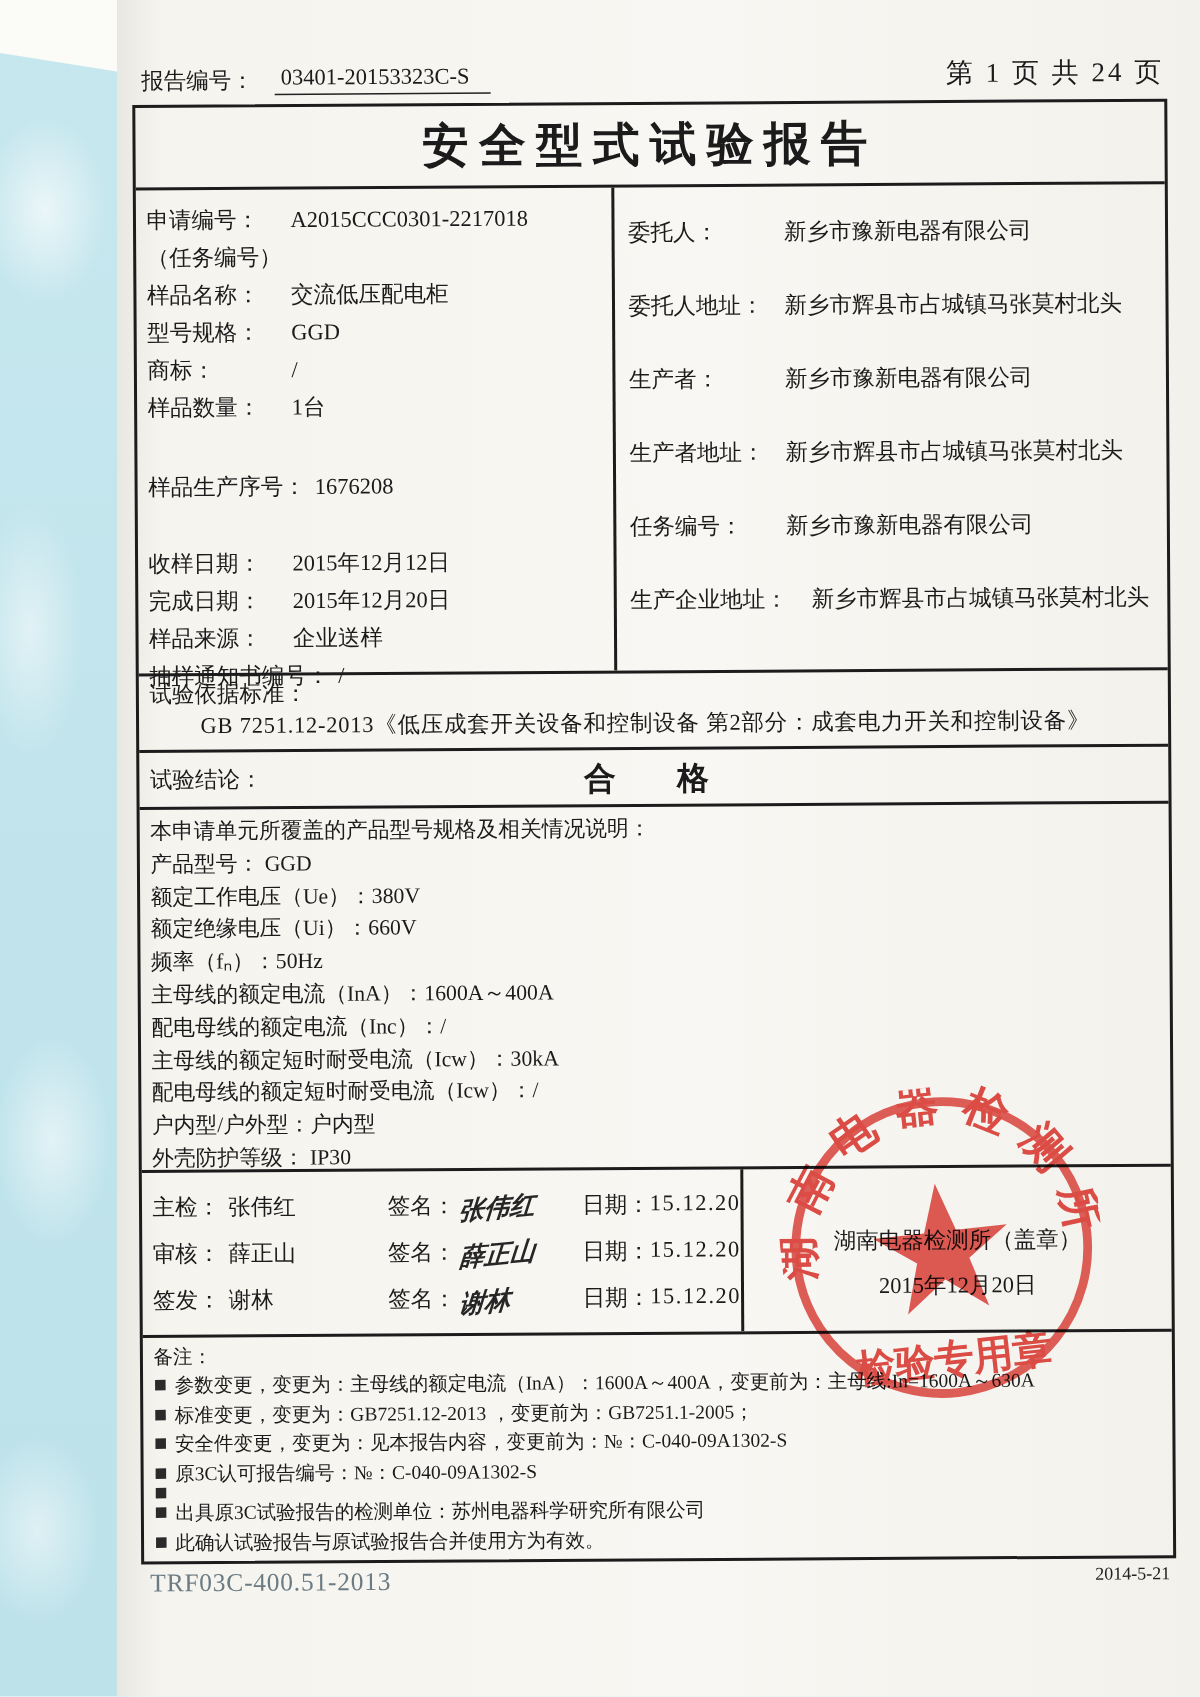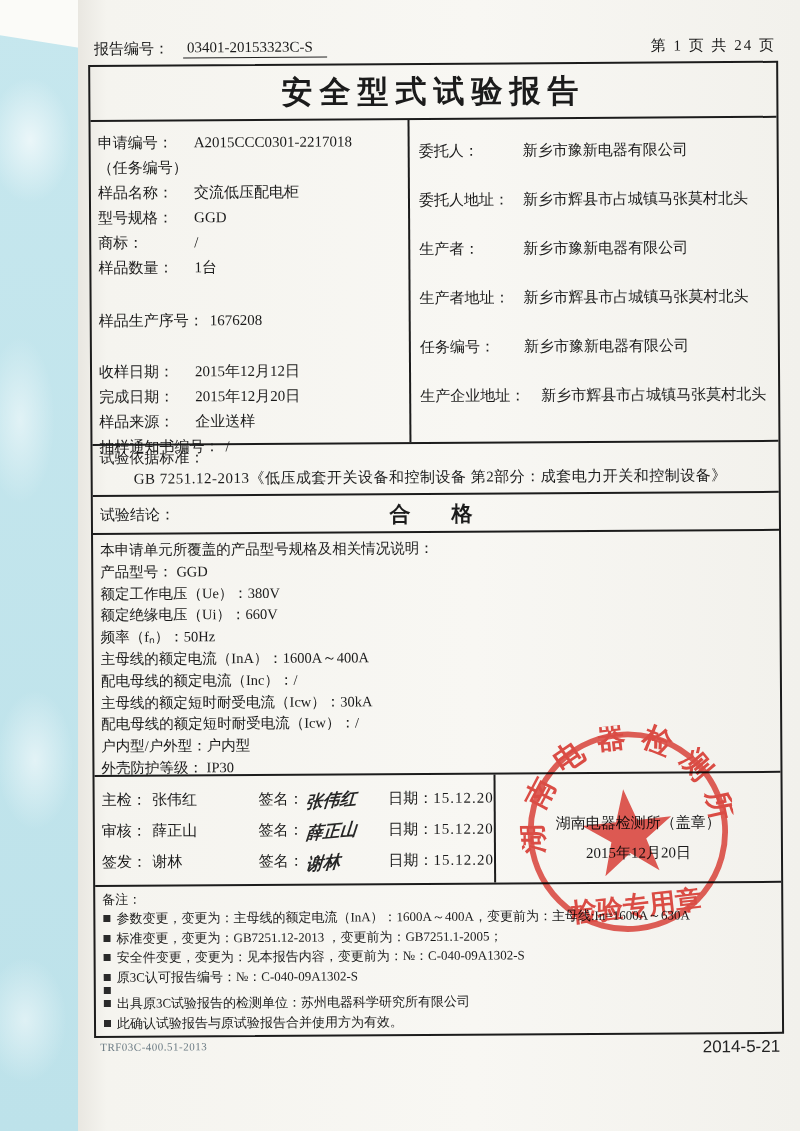--- a/index.html
+++ b/index.html
@@ -27,7 +27,7 @@
     padding:0 2px 6px 6px;font-size:15px;}
   .hdr-left{display:flex;gap:14px;}
   .hdr-no{border-bottom:1.5px solid #222;padding:0 14px 1px 4px;}
-  .hdr-page{letter-spacing:2px;font-size:15px;}
+  .hdr-page{letter-spacing:2px;font-size:18px;}
 
   .doc-box{border:2.2px solid #1c1c1c;background:transparent;}
   .sect{border-top:2px solid #1c1c1c;}

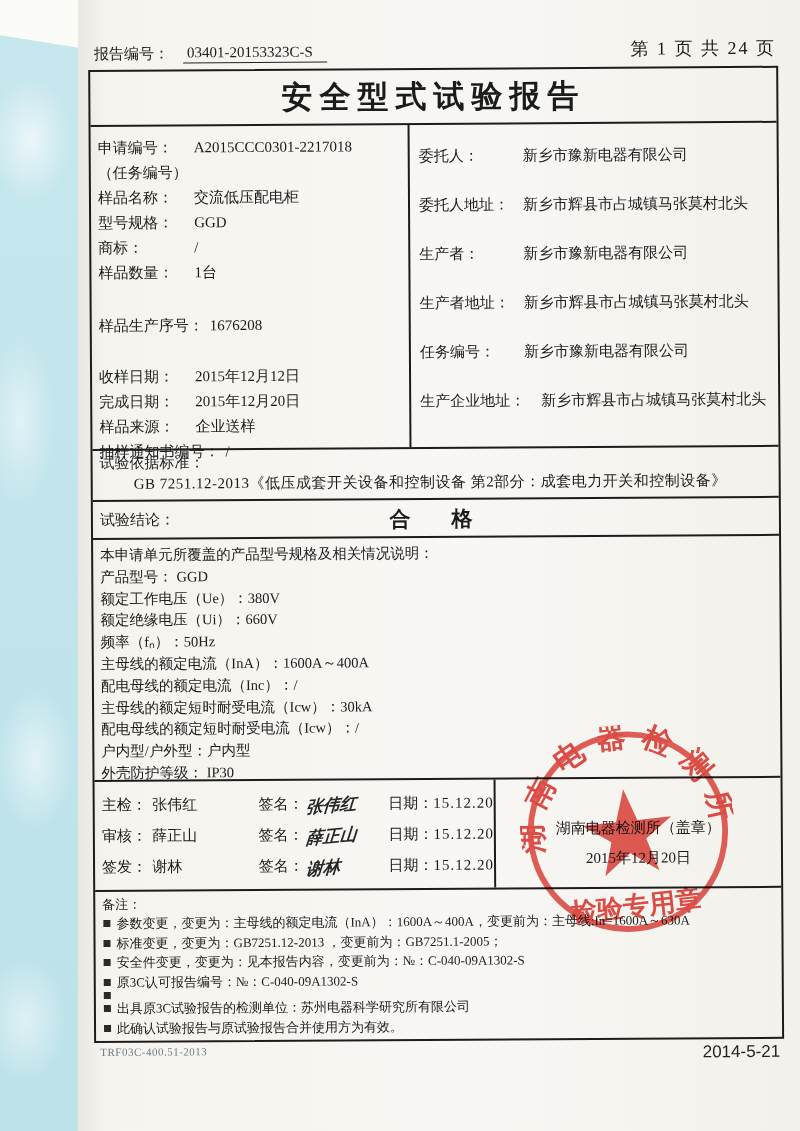--- a/index.html
+++ b/index.html
@@ -80,7 +80,7 @@
   .bullet{display:inline-block;width:7px;height:7px;background:#2a2a2a;margin:0 6px 0 1px;flex:0 0 auto;}
 
   .footer-row{display:flex;justify-content:space-between;padding:3px 4px 0 6px;}
-  .footer-left{font-size:11px;color:#6b7b84;letter-spacing:.5px;}
+  .footer-left{font-size:17px;color:#6b7b84;letter-spacing:.5px;}
   .footer-right{font-size:17px;color:#222;font-family:Liberation Sans, sans-serif;}
 
   .stamp{position:absolute;left:428px;top:688px;width:214px;height:214px;z-index:30;

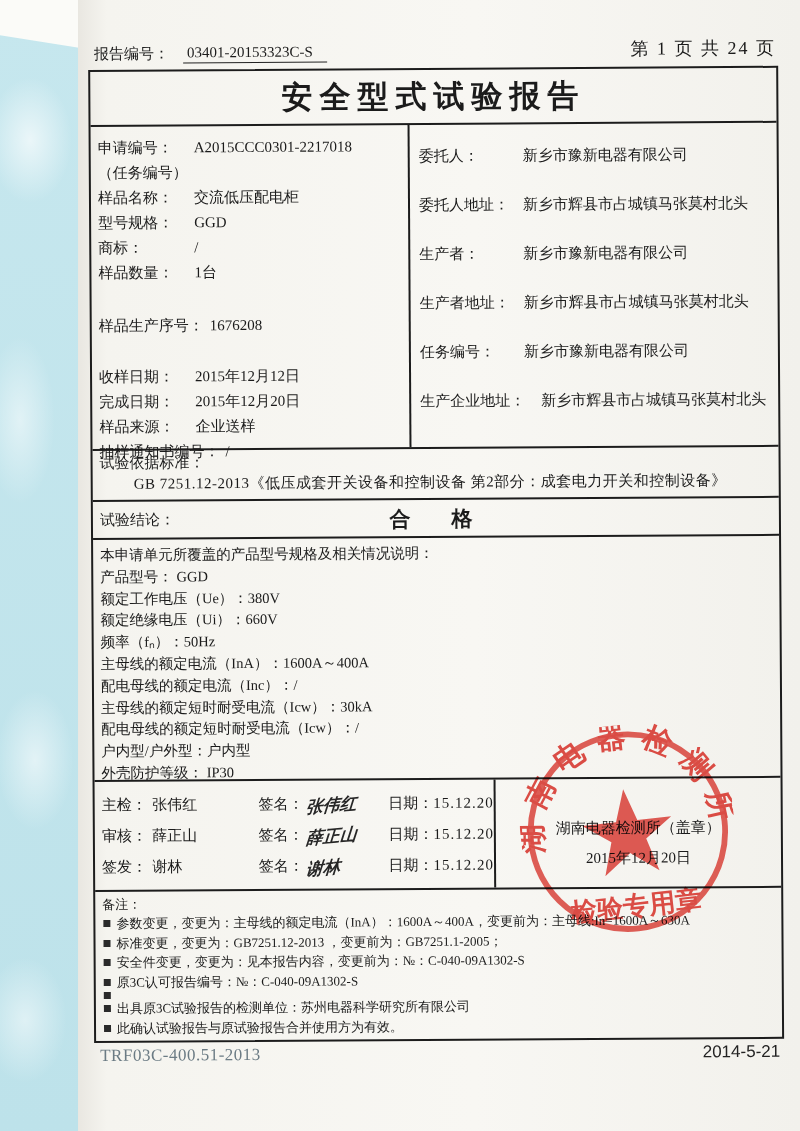--- a/index.html
+++ b/index.html
@@ -81,7 +81,7 @@
 
   .footer-row{display:flex;justify-content:space-between;padding:3px 4px 0 6px;}
   .footer-left{font-size:17px;color:#6b7b84;letter-spacing:.5px;}
-  .footer-right{font-size:17px;color:#222;font-family:Liberation Sans, sans-serif;}
+  .footer-right{font-size:12px;color:#222;font-family:Liberation Serif, serif;}
 
   .stamp{position:absolute;left:428px;top:688px;width:214px;height:214px;z-index:30;
     mix-blend-mode:multiply;opacity:.88;transform:rotate(-6deg);}

